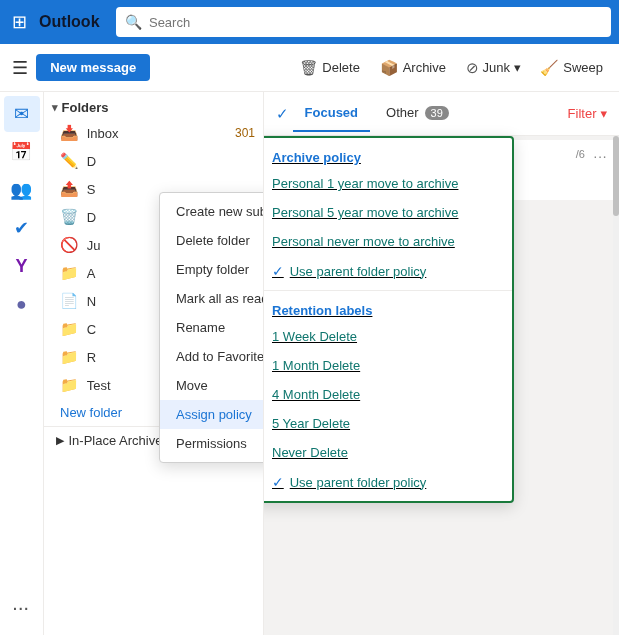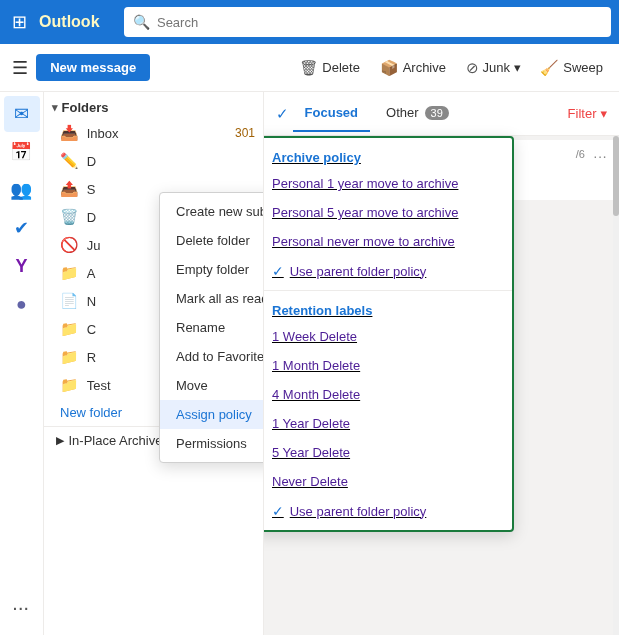--- a/index.html
+++ b/index.html
@@ -15,7 +15,7 @@
       gap: 8px;
     }
     .topbar-grid-icon { color: white; font-size: 18px; cursor: pointer; padding: 4px; }
-    .topbar-title { color: #fef9c3; font-weight: 600; font-size: 16px; margin-right: 16px; }
+    .topbar-title { color: #0f172a; font-weight: 600; font-size: 16px; margin-right: 8px; }
     .search-box {
       display: flex;
       align-items: center;

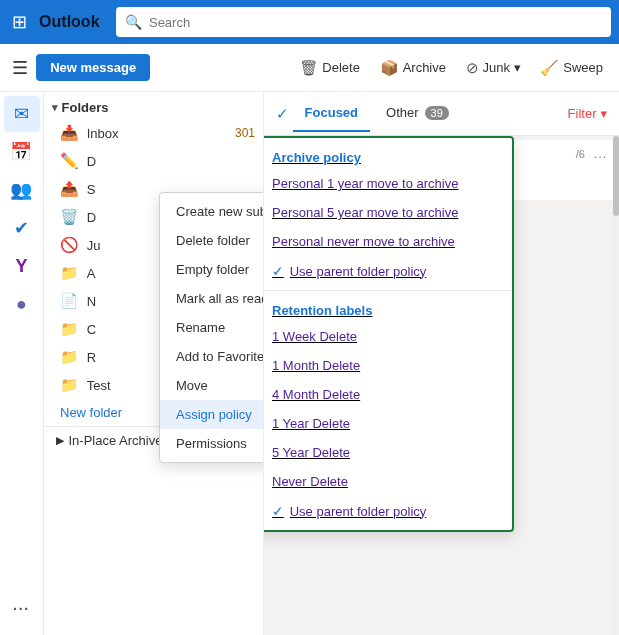--- a/index.html
+++ b/index.html
@@ -291,7 +291,7 @@
       padding: 7px 16px;
       cursor: pointer;
       font-size: 13px;
-      color: #4c1d95;
+      color: #0f766e;
     }
     .policy-item.checked {
       display: flex;

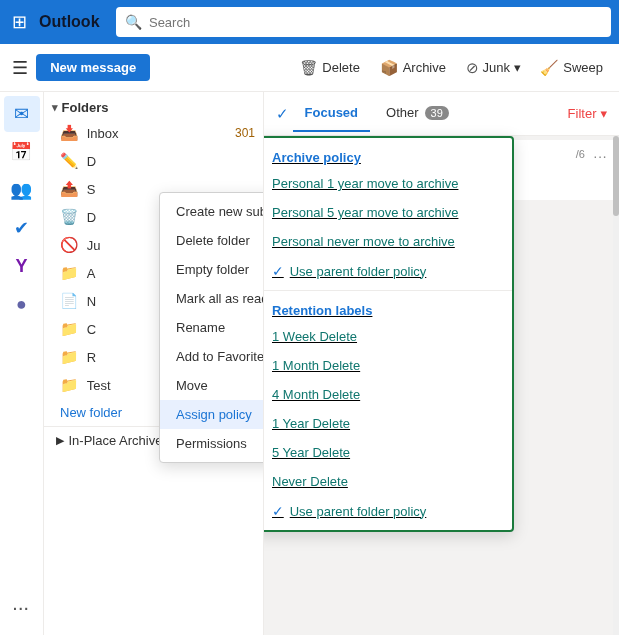--- a/index.html
+++ b/index.html
@@ -499,7 +499,6 @@
       <div class="policy-item">1 Week Delete</div>
       <div class="policy-item">1 Month Delete</div>
       <div class="policy-item">4 Month Delete</div>
-      <div class="policy-item">1 Year Delete</div>
       <div class="policy-item">5 Year Delete</div>
       <div class="policy-item">Never Delete</div>
       <div class="policy-item checked">Use parent folder policy</div>

